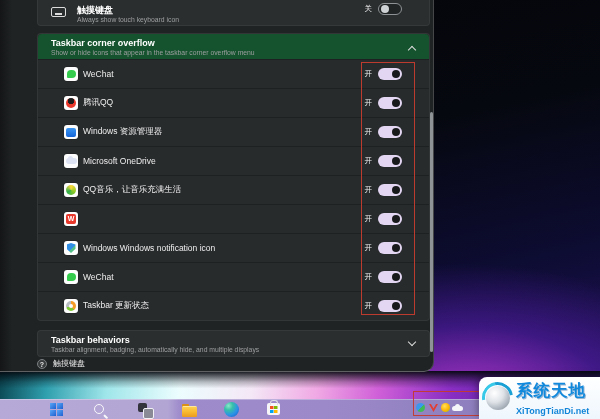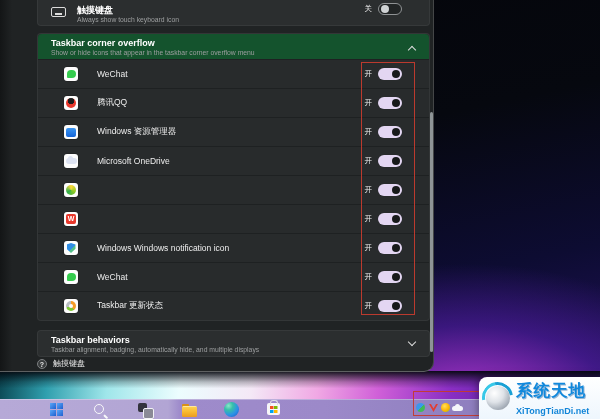--- a/index.html
+++ b/index.html
@@ -62,7 +62,7 @@
   .hdr-sub{font-size:6.8px;color:#9d9fa0;display:block;line-height:8px;margin-top:1px;}
   .row{position:relative;flex:1;display:flex;align-items:center;border-top:1px solid #1e2122;padding-left:26px;}
   .chip{width:14px;height:14px;border-radius:3px;background:#fdfdfd;display:flex;align-items:center;justify-content:center;flex:none;box-shadow:0 0 0 .5px rgba(0,0,0,.25);}
-  .rl{font-size:8.5px;color:#ededed;margin-left:19px;white-space:nowrap;}
+  .rl{font-size:8.5px;color:#ededed;margin-left:5px;white-space:nowrap;}
   .row-right{position:absolute;right:27px;top:50%;transform:translateY(-50%);display:flex;align-items:center;gap:6px;}
   .st{font-size:7.5px;color:#f2f2f2;}
   .tg{width:24px;height:12px;border-radius:7px;background:#e3d6f2;position:relative;flex:none;}

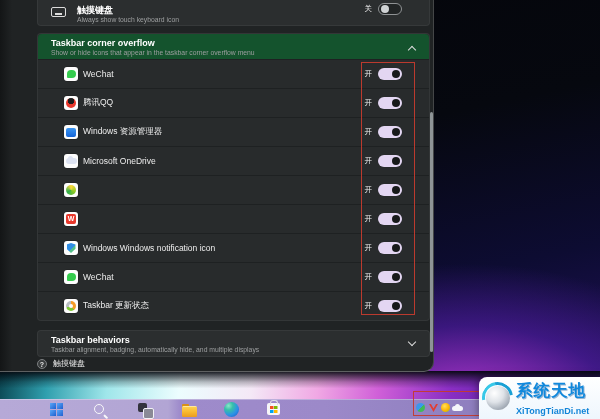--- a/index.html
+++ b/index.html
@@ -203,6 +203,7 @@
         <span class="chip">
             <span class="g-qqmusic"></span>
           </span>
+        <span class="rl">QQ音乐，让音乐充满生活</span>
         <span class="row-right">
             <span class="st">开</span>
             <span class="tg"></span>

